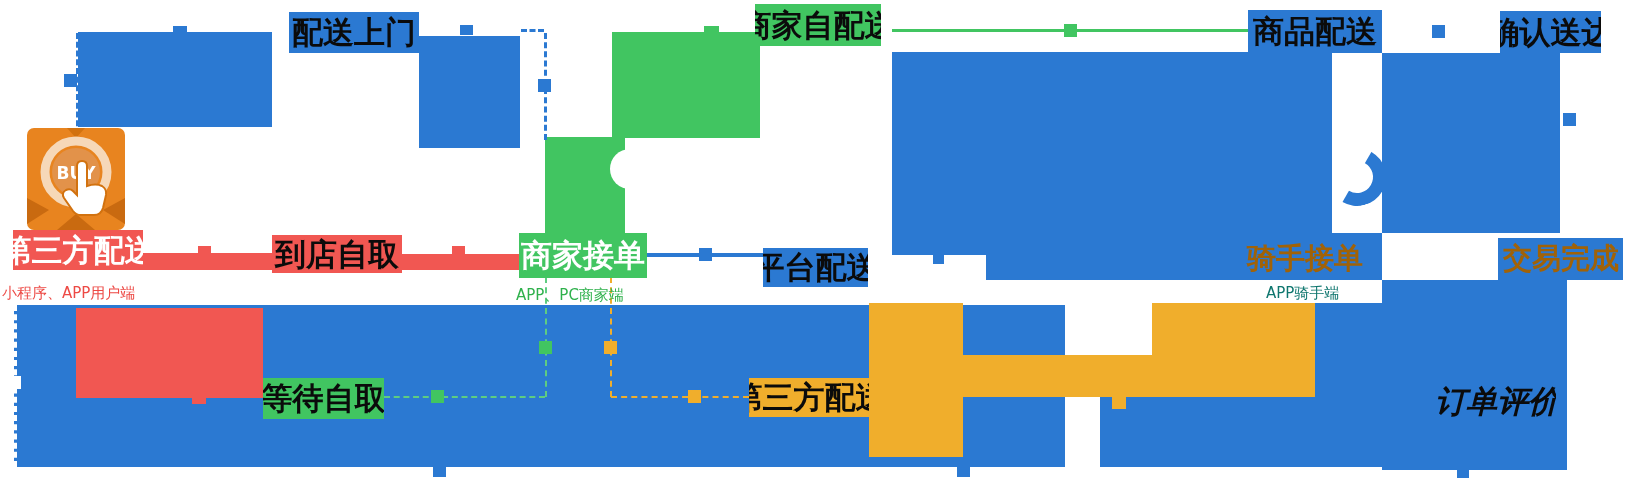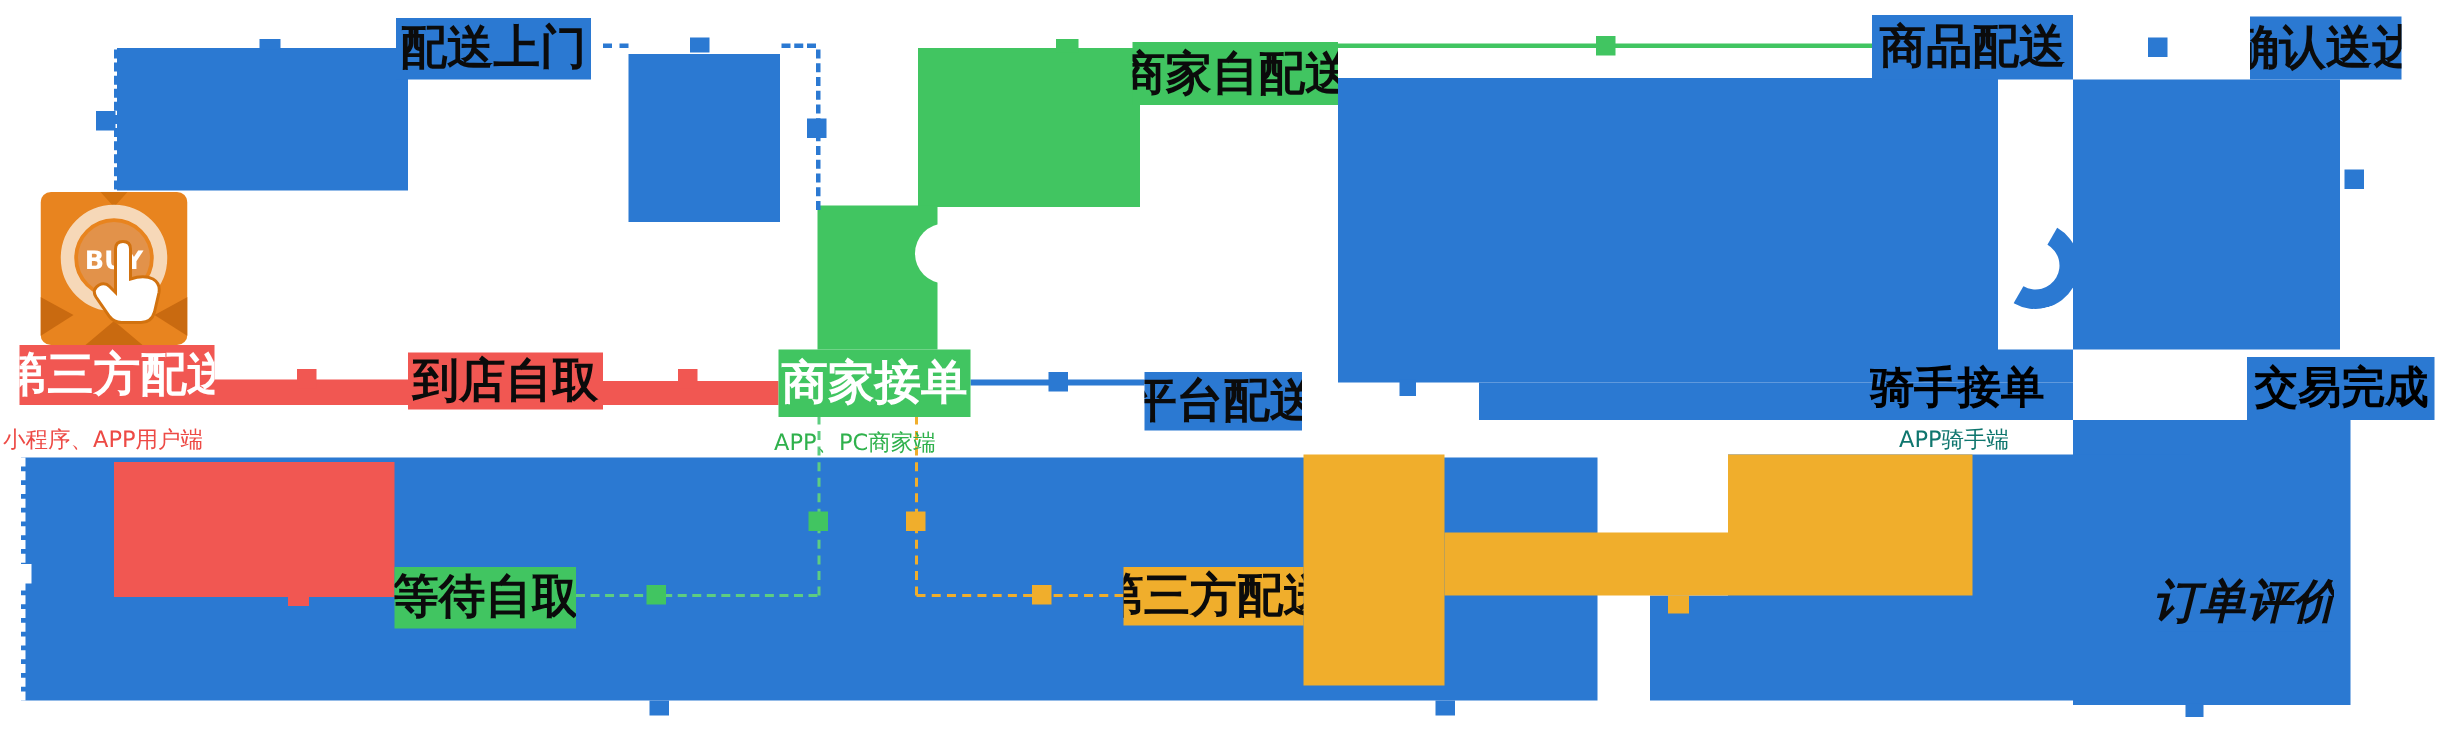--- a/index.html
+++ b/index.html
@@ -105,7 +105,7 @@
   <div class="dash-h-orange" style="left:611px;top:396px;width:138px;"></div>
   <div class="node yellow" style="left:688px;top:390px;width:13px;height:13px;"></div>
 
-  <div class="badge blue" style="left:264px;top:12px;width:130px;height:41px;">
+  <div class="badge blue" style="left:289px;top:12px;width:130px;height:41px;">
     <span>配送上门</span>
   </div>
   <div class="badge green" style="left:755px;top:28px;width:137px;height:42px;">

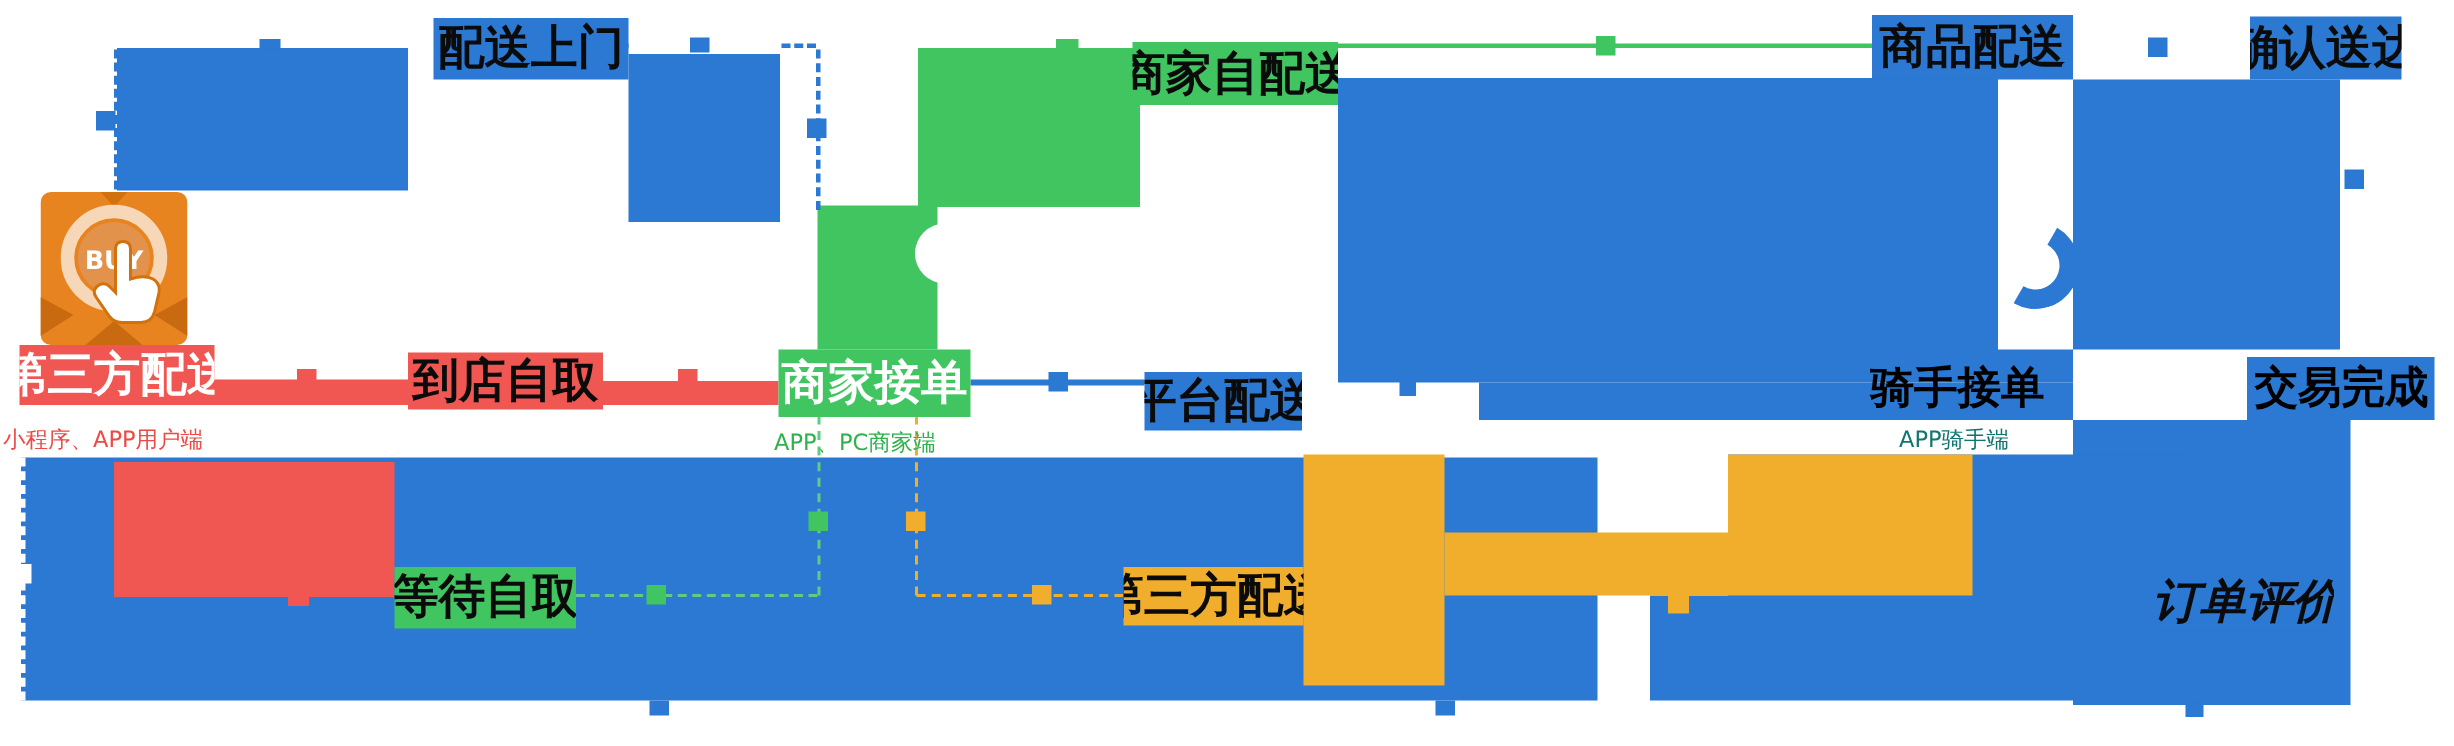--- a/index.html
+++ b/index.html
@@ -108,7 +108,7 @@
   <div class="badge blue" style="left:289px;top:12px;width:130px;height:41px;">
     <span>配送上门</span>
   </div>
-  <div class="badge green" style="left:755px;top:28px;width:137px;height:42px;">
+  <div class="badge green" style="left:755px;top:4px;width:126px;height:42px;">
     <span>商家自配送</span>
   </div>
   <div class="badge blue" style="left:1248px;top:10px;width:134px;height:43px;">

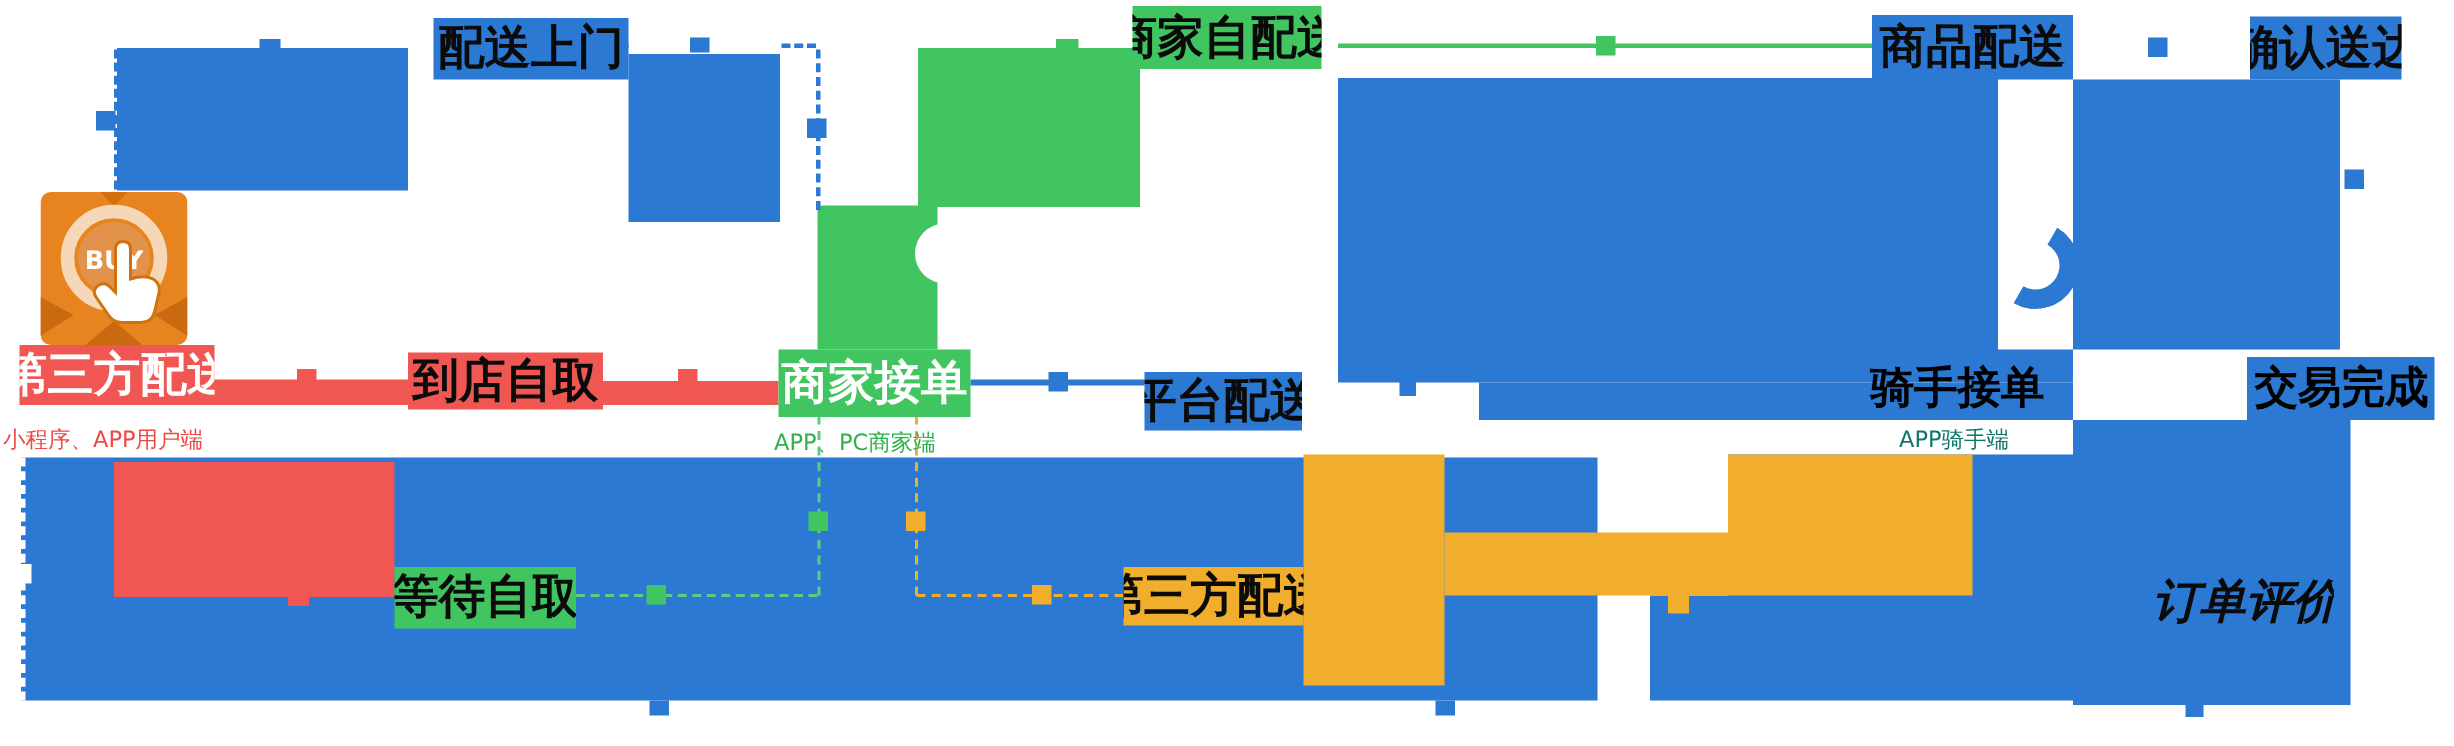--- a/index.html
+++ b/index.html
@@ -16,7 +16,7 @@
          color:#0b0b0b;white-space:nowrap;}
   .badge.wtext{color:#ffffff;}
   .steptext{position:absolute;display:flex;align-items:center;justify-content:center;
-            font-weight:bold;font-size:29px;line-height:1;color:#000000;white-space:nowrap;}
+            font-weight:bold;font-size:29px;line-height:1;color:#a16207;white-space:nowrap;}
   .lbl{position:absolute;font-weight:normal;font-size:15px;line-height:1.1;white-space:nowrap;}
   .lbl-red{color:#ed4a45;}
   .lbl-green{color:#2fb14c;}

